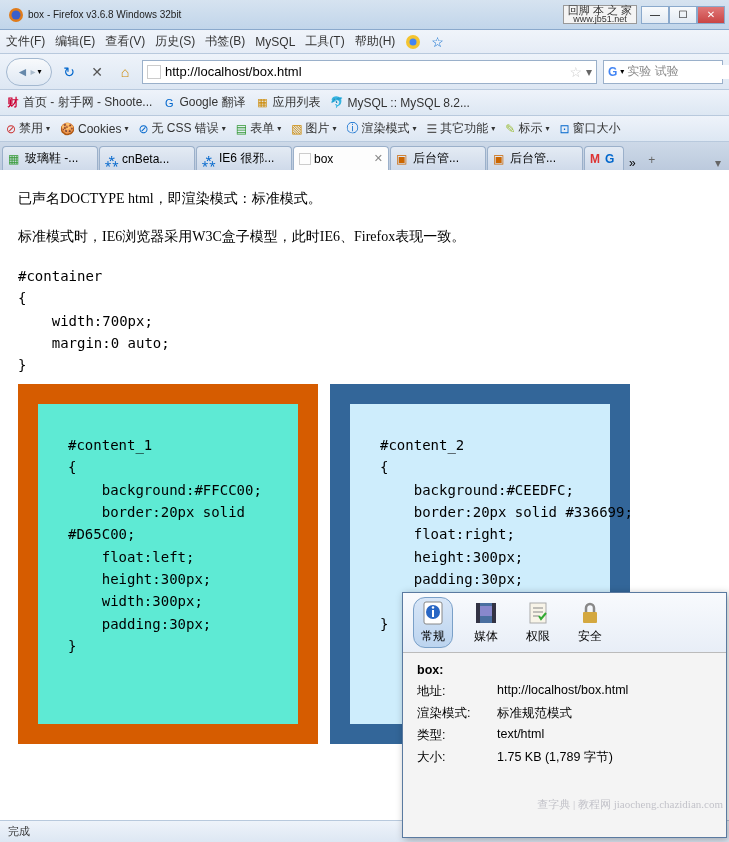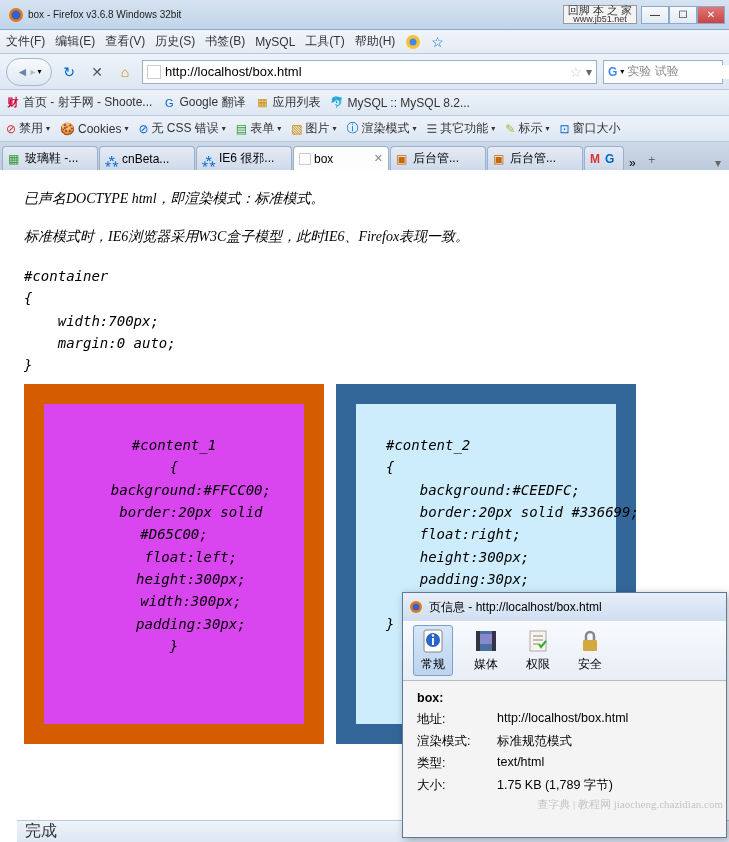--- a/index.html
+++ b/index.html
@@ -57,7 +57,7 @@
     .tab-list { margin-left: auto; width: 18px; display: flex; align-items: center; justify-content: center; color: #666; }
     
     
-    .content { background: #fff; padding: 18px 4px 0 24px; font-family: SimSun, serif; font-size: 14px; line-height: 1.6; position: relative; height: 650px; font-style: italic; }
+    .content { background: #fff; padding: 18px 4px 0 18px; font-family: SimSun, serif; font-size: 14px; line-height: 1.6; position: relative; height: 650px; }
     .content p { margin-bottom: 16px; }
     .content pre { font-family: SimSun, monospace; white-space: pre; margin-bottom: 7px; }
     

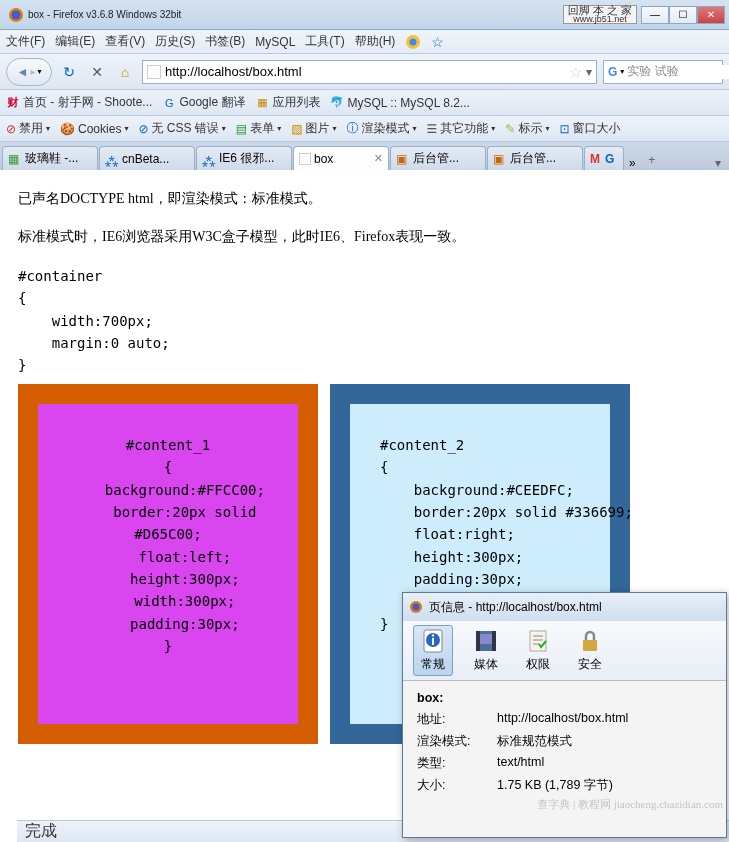--- a/index.html
+++ b/index.html
@@ -62,7 +62,7 @@
     .content pre { font-family: SimSun, monospace; white-space: pre; margin-bottom: 7px; }
     
     .boxes { display: flex; gap: 12px; margin-top: 6px; }
-    .box1 { width: 300px; height: 360px; background: #d946ef; border: 20px solid #D65C00; padding: 30px; font-family: SimSun, monospace; font-size: 14px; white-space: pre; text-align: center; }
+    .box1 { width: 300px; height: 360px; background: #5eead4; border: 20px solid #D65C00; padding: 30px; font-family: SimSun, monospace; font-size: 14px; white-space: pre; }
     .box2 { width: 300px; height: 360px; background: #CEEDFC; border: 20px solid #336699; padding: 30px; font-family: SimSun, monospace; font-size: 14px; white-space: pre; }
     
     

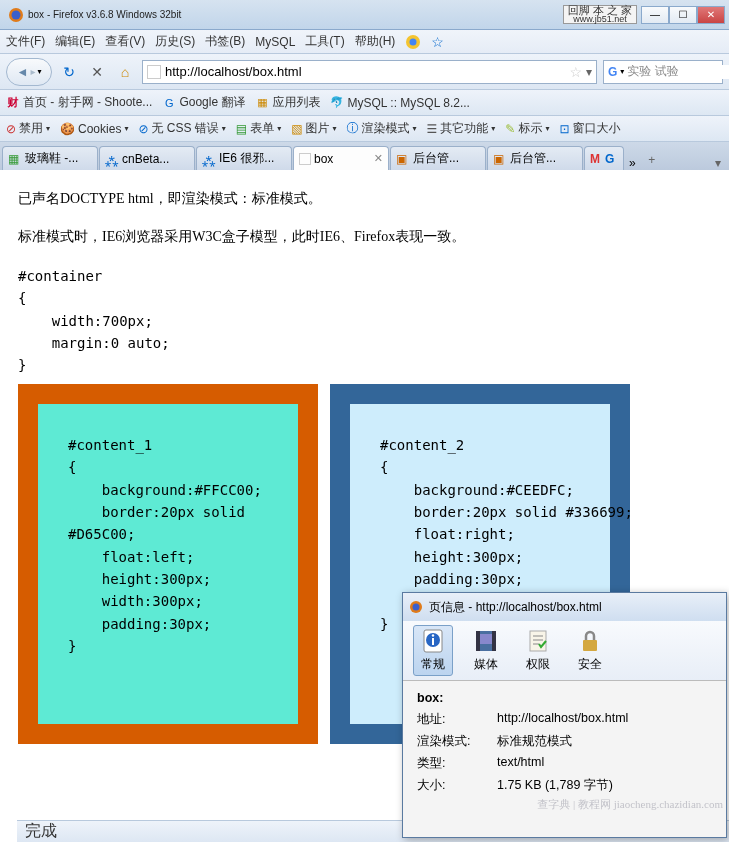--- a/index.html
+++ b/index.html
@@ -284,15 +284,6 @@
 </div>
 
 <div class="pageinfo">
-  <div class="pi-title">
-    <span>
-        <svg width="14" height="14">
-          <circle cx="7" cy="7" r="6" fill="#e07b1a"></circle>
-          <circle cx="7" cy="7" r="3.5" fill="#3a5fcd"></circle>
-        </svg>
-      </span>
-    <span>页信息 - http://localhost/box.html</span>
-  </div>
   <div class="pi-toolbar">
     <div class="pi-tool active">
       <span class="pi-tool-icon">

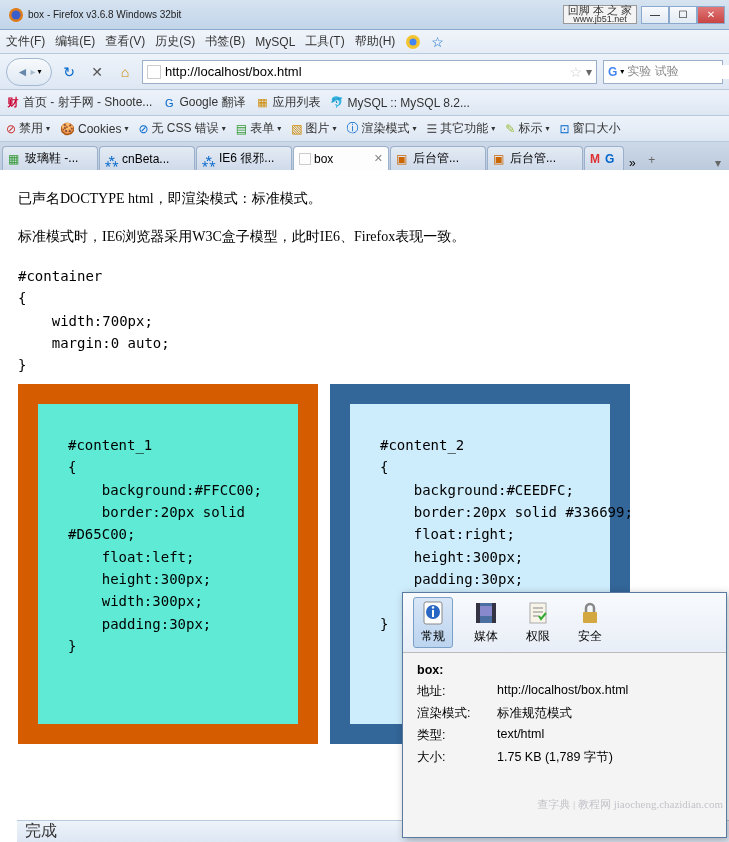--- a/index.html
+++ b/index.html
@@ -73,7 +73,7 @@
     .pi-title { height: 28px; background: linear-gradient(to bottom, #e8eff8, #cfdef0); display: flex; align-items: center; padding: 0 6px; font-size: 12px; gap: 6px; }
     .pi-toolbar { height: 60px; background: linear-gradient(to bottom, #f8fafd, #e8eef7); display: flex; align-items: center; gap: 26px; padding: 0 16px; border-bottom: 1px solid #bbb; }
     .pi-tool { display: flex; flex-direction: column; align-items: center; gap: 2px; font-size: 12px; }
-    .pi-tool.active { background: linear-gradient(to bottom, #d8e6f7, #bcd4ef); border: 1px solid #7aa0c8; border-radius: 3px; padding: 2px 6px; margin: -2px -6px; }
+    .pi-tool.active { background: linear-gradient(to bottom, #d8e6f7, #bcd4ef); border: 1px solid #7aa0c8; border-radius: 12px; padding: 2px 6px; margin: -2px -6px; }
     .pi-tool-icon { width: 26px; height: 26px; display: flex; align-items: center; justify-content: center; font-size: 20px; }
     .pi-body { padding: 10px 14px; font-size: 12.5px; }
     .pi-body .bold { font-weight: bold; margin-bottom: 6px; }

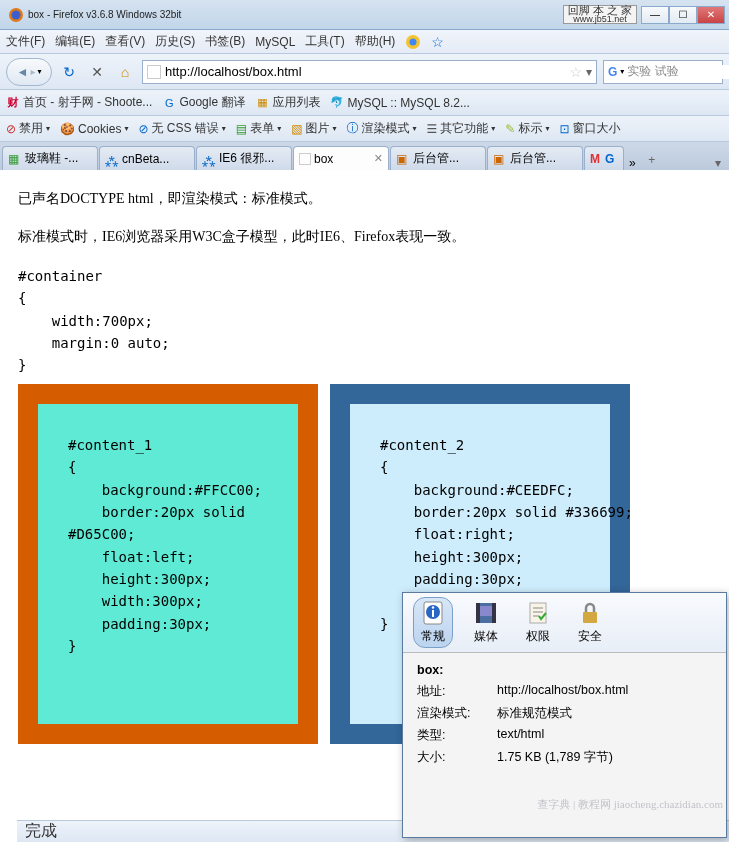--- a/index.html
+++ b/index.html
@@ -66,7 +66,7 @@
     .box2 { width: 300px; height: 360px; background: #CEEDFC; border: 20px solid #336699; padding: 30px; font-family: SimSun, monospace; font-size: 14px; white-space: pre; }
     
     
-    .statusbar { position: absolute; bottom: 0; left: 17px; right: 0; height: 22px; background: linear-gradient(to bottom, #eef3fa, #dde7f3); border-top: 1px solid #b8c9dd; display: flex; align-items: center; padding: 0 8px; font-size: 16px; color: #333; }
+    .statusbar { position: absolute; bottom: 0; left: 0; right: 0; height: 22px; background: linear-gradient(to bottom, #eef3fa, #dde7f3); border-top: 1px solid #b8c9dd; display: flex; align-items: center; padding: 0 8px; font-size: 11px; color: #333; }
     
     
     .pageinfo { position: absolute; left: 402px; top: 592px; width: 325px; height: 246px; background: #f4f4f4; border: 1px solid #5a7aa0; box-shadow: 2px 2px 8px rgba(0,0,0,0.3); }

